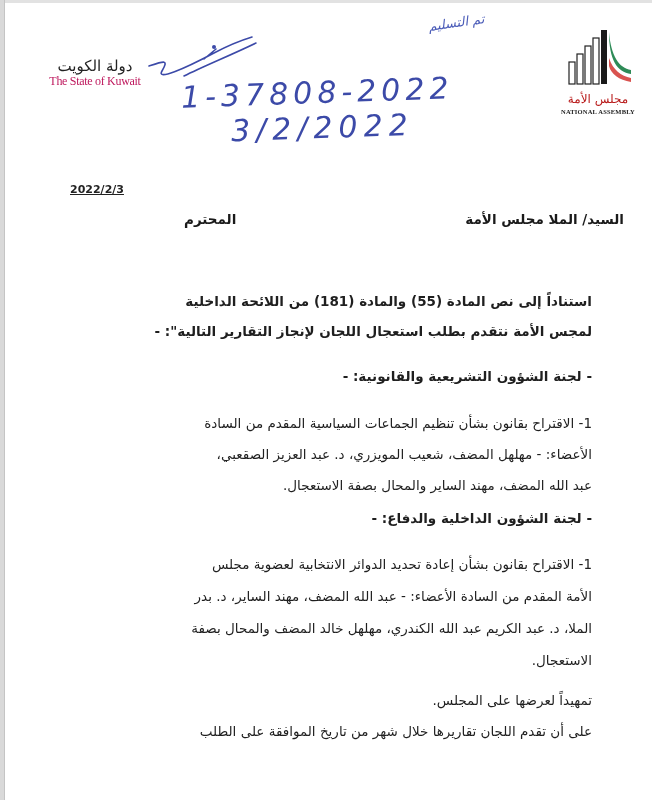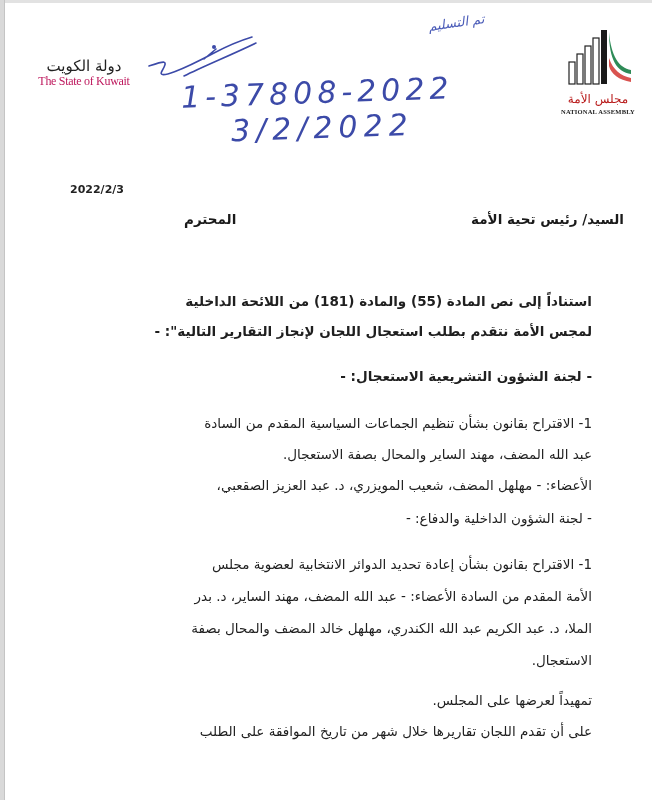--- a/index.html
+++ b/index.html
@@ -21,7 +21,7 @@
   .page { position: absolute; left: 6px; top: 3px; right: 0; bottom: 0; }
 
   
-  .kuwait-block { position: absolute; left: 28px; top: 55px; text-align: center; width: 100px; }
+  .kuwait-block { position: absolute; left: 39px; top: 55px; text-align: center; width: 100px; }
   .kuwait-ar { font-family: "DejaVu Serif", serif; font-size: 15px; color: #222; line-height: 16px; direction: rtl; }
   .kuwait-en { font-family: "Liberation Serif", serif; font-size: 12px; color: #be185d; letter-spacing: -0.3px; line-height: 14px; }
 

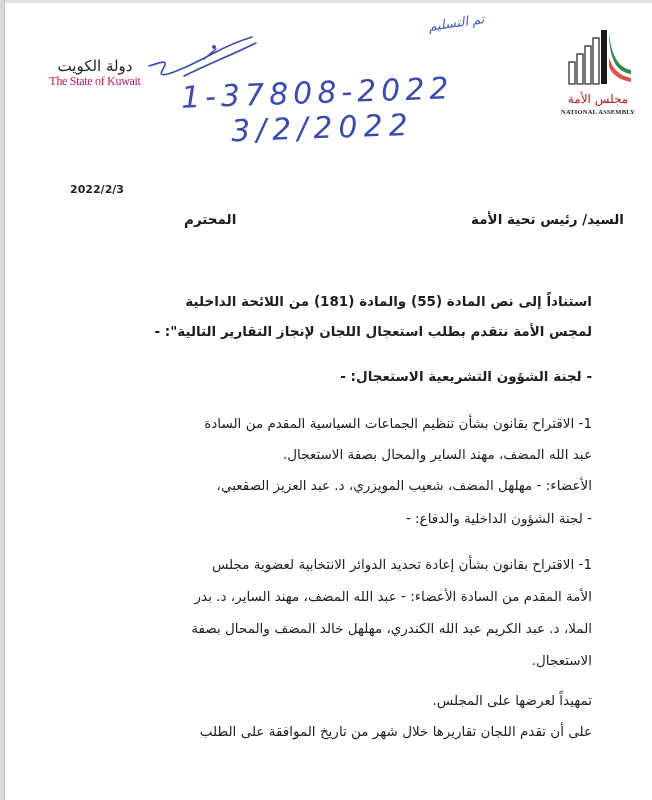--- a/index.html
+++ b/index.html
@@ -39,7 +39,7 @@
   .na-en { font-family: "Liberation Serif", serif; font-size: 6.5px; font-weight: bold; letter-spacing: 0.2px; color: #222; }
 
   
-  .doc-date { position: absolute; left: 64px; top: 180px; font-size: 11px; font-weight: bold; color: #222; }
+  .doc-date { position: absolute; left: 64px; top: 180px; font-size: 11px; font-weight: bold; color: #222; text-decoration: underline; }
   .body {
     position: absolute; left: 56px; width: 530px; direction: rtl; text-align: justify;
     font-family: "DejaVu Sans", sans-serif; color: #1f1f1f;

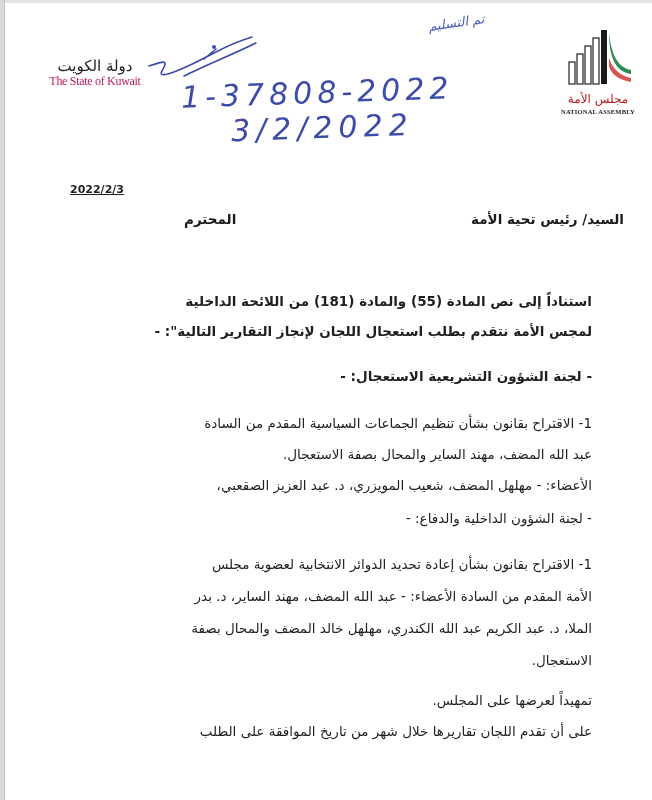--- a/index.html
+++ b/index.html
@@ -98,7 +98,7 @@
   <div class="doc-date">2022/2/3</div>
 
   <div class="addressee">
-    <span>السيد/ رئيس تحية الأمة</span>
+    <span>السيد/ الملا مجلس الأمة</span>
     <span class="respect">المحترم</span>
   </div>
 

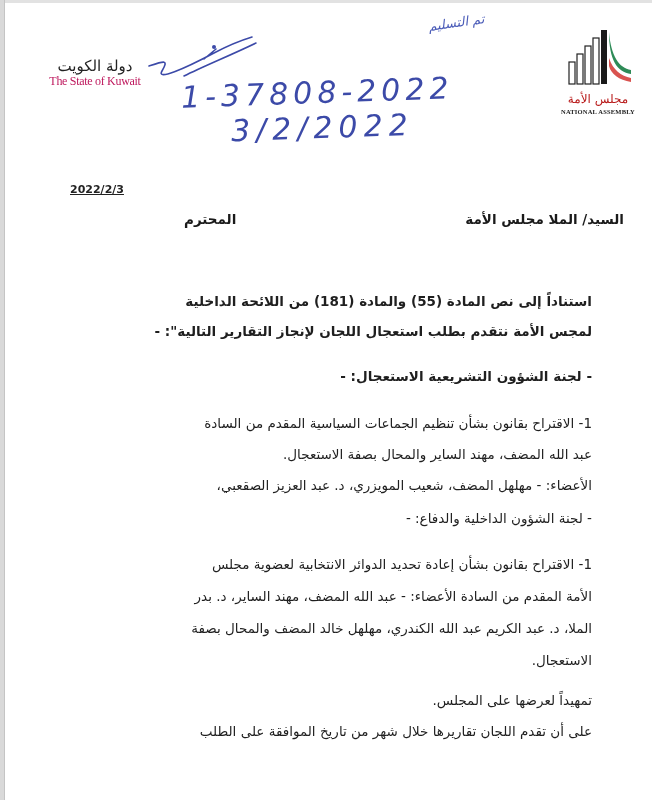--- a/index.html
+++ b/index.html
@@ -109,7 +109,7 @@
   </div>
 
   <div class="body h1">
-    <span class="line">- لجنة الشؤون التشريعية الاستعجال: -</span>
+    <span class="line">- لجنة الشؤون التشريعية والقانونية: -</span>
   </div>
 
   <div class="body item1">

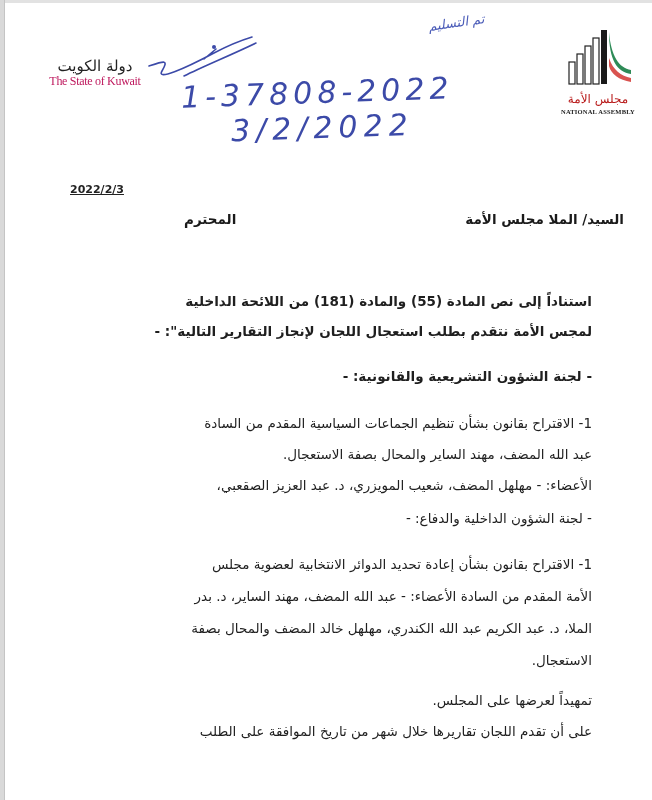--- a/index.html
+++ b/index.html
@@ -114,8 +114,8 @@
 
   <div class="body item1">
     <span class="line">1- الاقتراح بقانون بشأن تنظيم الجماعات السياسية المقدم من السادة</span>
+    <span class="line">الأعضاء: - مهلهل المضف، شعيب المويزري، د. عبد العزيز الصقعبي،</span>
     <span class="line">عبد الله المضف، مهند الساير والمحال بصفة الاستعجال.</span>
-    <span class="line">الأعضاء: - مهلهل المضف، شعيب المويزري، د. عبد العزيز الصقعبي،</span>
   </div>
 
   <div class="body h2">

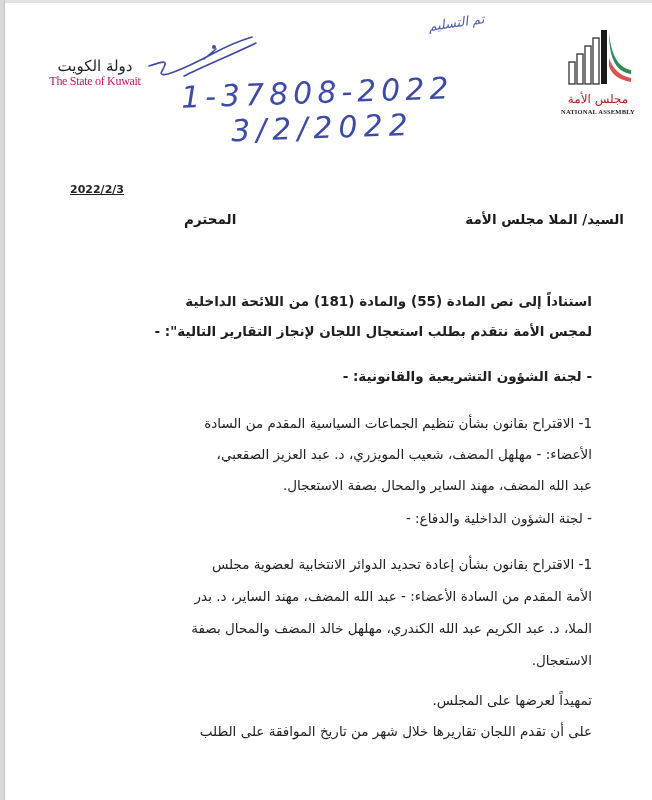--- a/index.html
+++ b/index.html
@@ -53,7 +53,7 @@
   .h1 { top: 363px; font-weight: bold; }
   .item1 { top: 405px; }
   .item1 .line { line-height: 31px; }
-  .h2 { top: 505px; font-weight: normal; }
+  .h2 { top: 505px; font-weight: bold; }
   .item2 { top: 545px; }
   .item2 .line { line-height: 32px; }
   .closing { top: 682px; }

